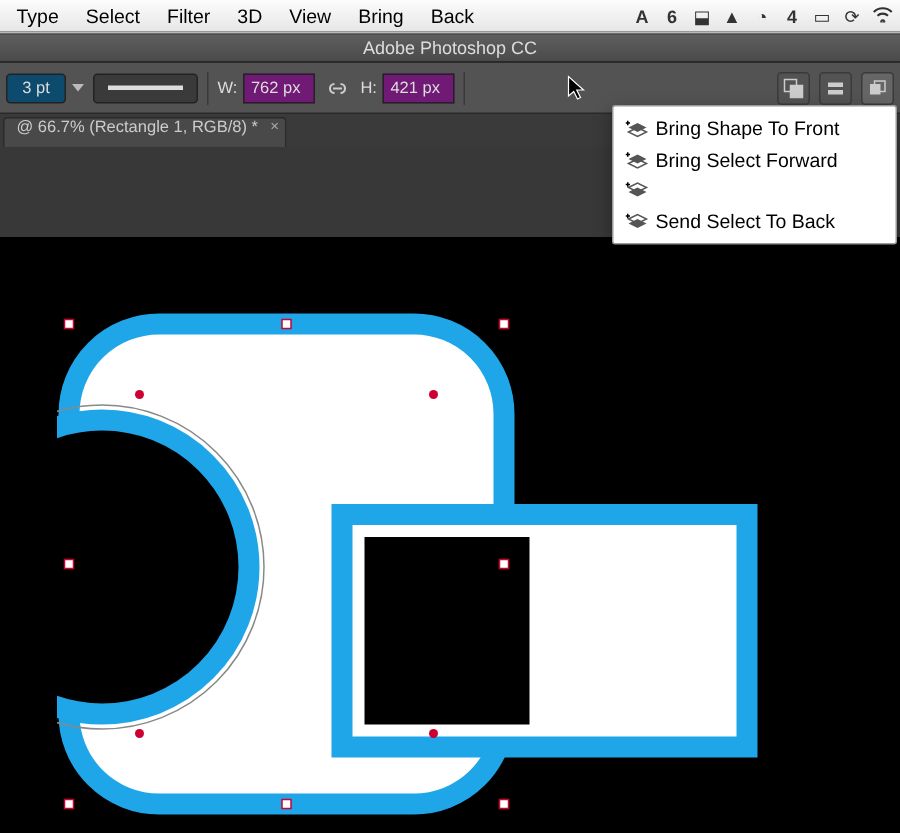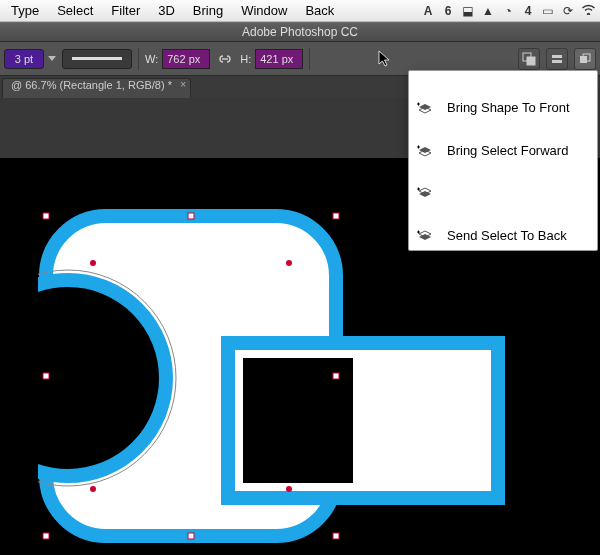--- a/index.html
+++ b/index.html
@@ -40,7 +40,7 @@
   <span class="menu-item">Select</span>
   <span class="menu-item">Filter</span>
   <span class="menu-item">3D</span>
-  <span class="menu-item">Bring</span>
+  <span class="menu-item">View</span>
   <span class="menu-item">Window</span>
   <span class="menu-item">Back</span>
   <span class="spacer"></span>

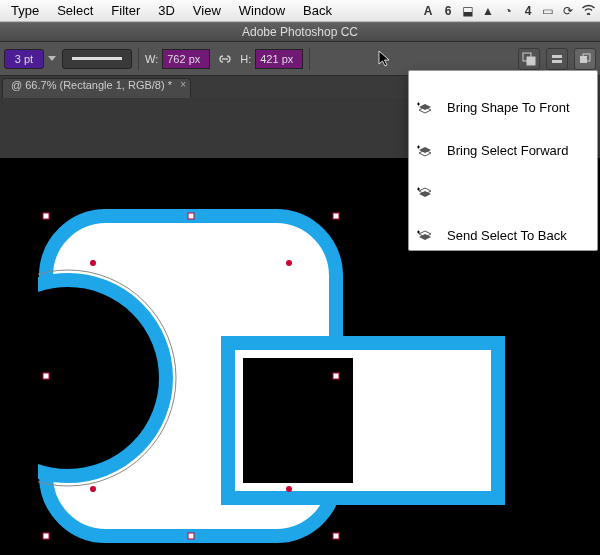--- a/index.html
+++ b/index.html
@@ -41,7 +41,7 @@
   <span class="menu-item">Filter</span>
   <span class="menu-item">3D</span>
   <span class="menu-item">View</span>
-  <span class="menu-item">Window</span>
+  <span class="menu-item">Bring</span>
   <span class="menu-item">Back</span>
   <span class="spacer"></span>
   <span class="status-icon" style="font-weight:bold; font-family:Arial;">A</span>

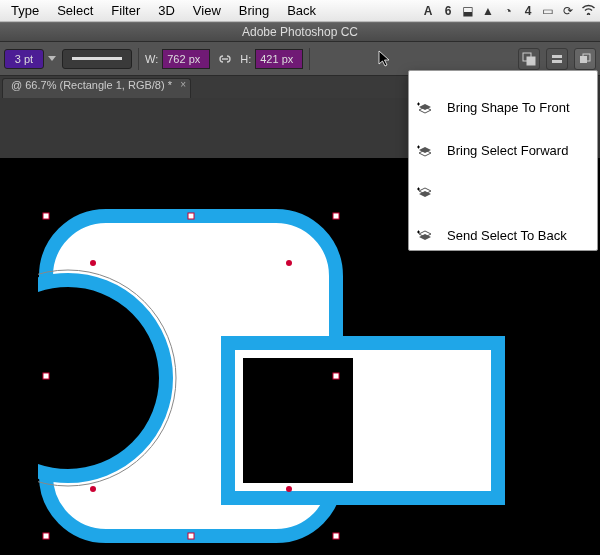--- a/index.html
+++ b/index.html
@@ -11,7 +11,7 @@
   .ps-titlebar { height: 20px; background: linear-gradient(#5f5f5f,#4a4a4a); border-top:1px solid #6c6c6c; border-bottom:1px solid #2c2c2c; display:flex; align-items:center; justify-content:center; color:#ddd; font-size:12px; position:relative; }
   .ps-options { height: 34px; background: #535353; border-bottom:1px solid #2a2a2a; display:flex; align-items:center; padding:0 4px; gap:6px; color:#ddd; font-size:11px; position:relative; }
   .opt-group { display:flex; align-items:center; gap:4px; }
-  .stroke-spin { width: 40px; height:20px; background:#4c1d95; border:1px solid #222; border-radius:3px; display:flex; align-items:center; justify-content:center; color:#ddd; font-size:11px;}
+  .stroke-spin { width: 40px; height:20px; background:#0c4a6e; border:1px solid #222; border-radius:3px; display:flex; align-items:center; justify-content:center; color:#ddd; font-size:11px;}
   .stroke-style { width: 70px; height:20px; background:#3a3a3a; border:1px solid #222; border-radius:3px; display:flex; align-items:center; justify-content:center;}
   .stroke-line { width: 50px; height:3px; background:#ddd;}
   .field-label{ color:#ddd; }

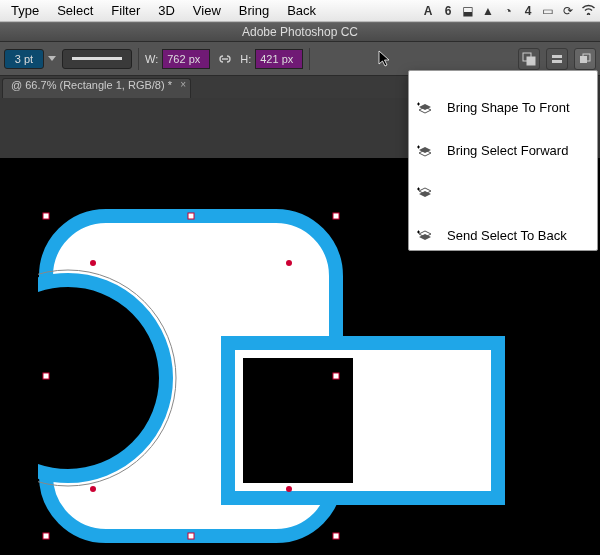--- a/index.html
+++ b/index.html
@@ -20,7 +20,7 @@
   .align-btn { width:22px; height:22px; background:#535353; border:1px solid #3a3a3a; border-radius:3px; display:flex; align-items:center; justify-content:center;}
   .align-btn svg { width:14px; height:14px; }
   .arrange-dropdown { position:absolute; right:2px; top:28px; background:#fff; border:1px solid #999; box-shadow:0 4px 12px rgba(0,0,0,0.35); border-radius:2px; padding:4px 0; font-size:13px; z-index:20; min-width:190px;}
-  .arrange-dropdown .dd-item { padding:3px 12px 3px 8px; display:flex; align-items:center; gap:14px; color:#000; cursor:default;margin-top:22px;}
+  .arrange-dropdown .dd-item { padding:3px 12px 3px 8px; display:flex; align-items:center; gap:4px; color:#000; cursor:default;}
   .dd-icon { width:16px; height:14px; display:inline-flex; align-items:center; justify-content:center; font-size:11px;}
   .doc-tabbar { height:22px; background:#3a3a3a; display:flex; align-items:flex-end; padding-left:2px;}
   .doc-tab { height:20px; background:#494949; border:1px solid #2a2a2a; border-bottom:none; border-radius:3px 3px 0 0; color:#ccc; font-size:11px; padding:0 18px 0 8px; display:flex; align-items:flex-start; position:relative;}

